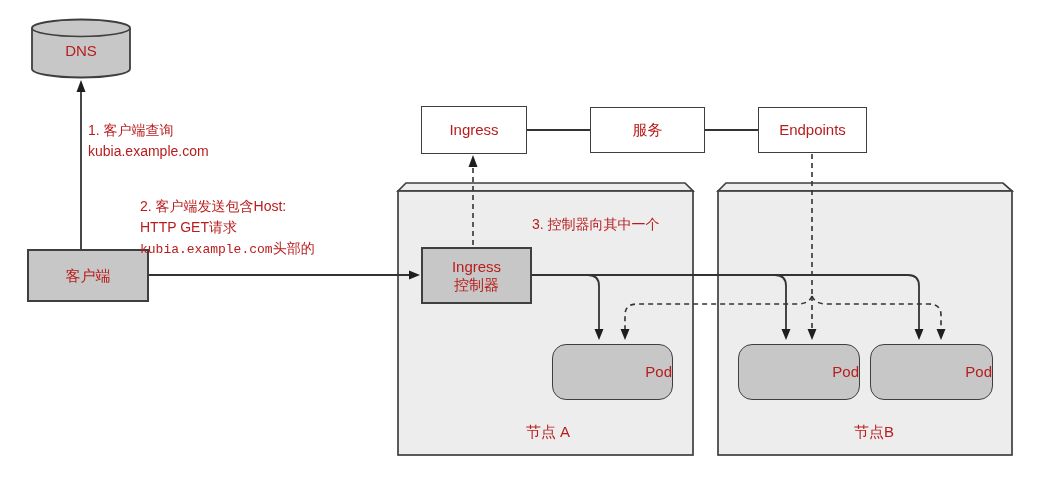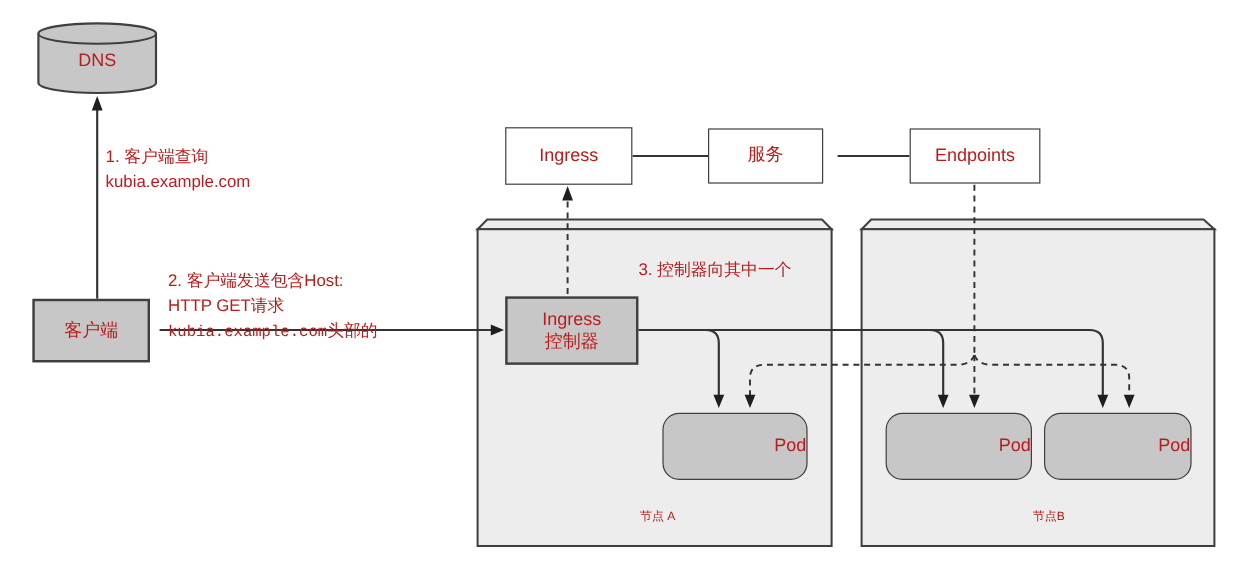--- a/index.html
+++ b/index.html
@@ -85,7 +85,7 @@
   <div class="abs box white-box" style="left:421px;top:106px;width:106px;height:48px;">
     <span>Ingress</span>
   </div>
-  <div class="abs box white-box" style="left:590px;top:107px;width:96px;height:46px;font-family:Liberation Mono, monospace;">
+  <div class="abs box white-box" style="left:590px;top:107px;width:115px;height:46px;">
     <span>服务</span>
   </div>
   <div class="abs box white-box" style="left:758px;top:107px;width:109px;height:46px;">

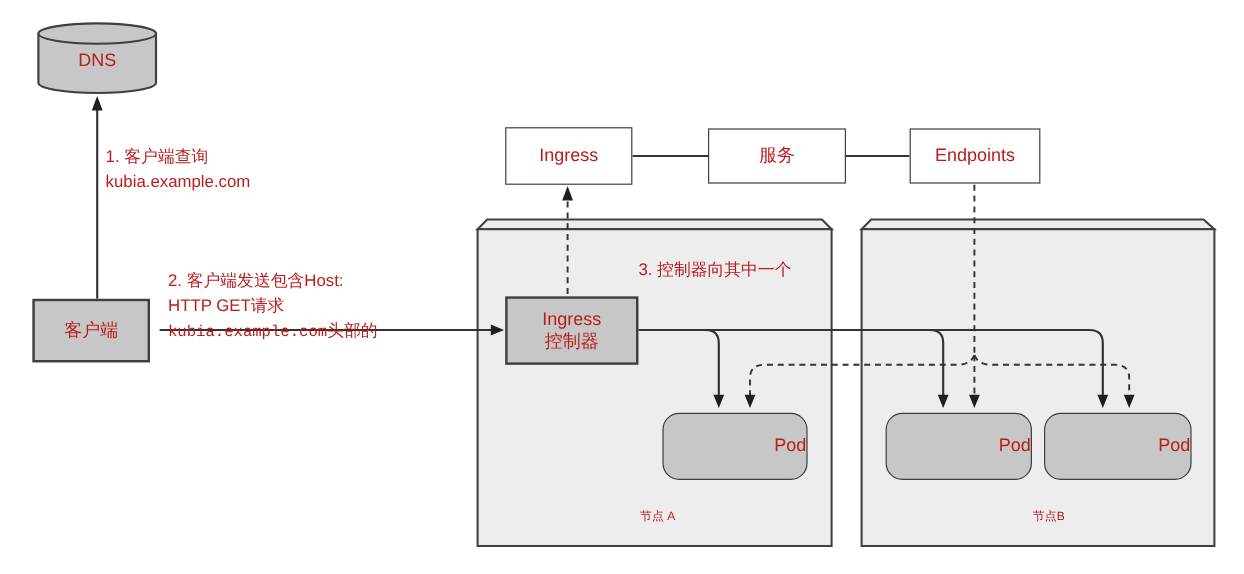--- a/index.html
+++ b/index.html
@@ -115,7 +115,7 @@
     <div>kubia.example.com</div>
   </div>
 
-  <div class="abs txt" style="left:140px;top:223px;">
+  <div class="abs txt" style="left:140px;top:196px;">
     <div>2.  客户端发送包含Host:</div>
     <div>HTTP GET请求</div>
     <div><span class="mono">kubia.example.com</span><span>头部的</span></div>

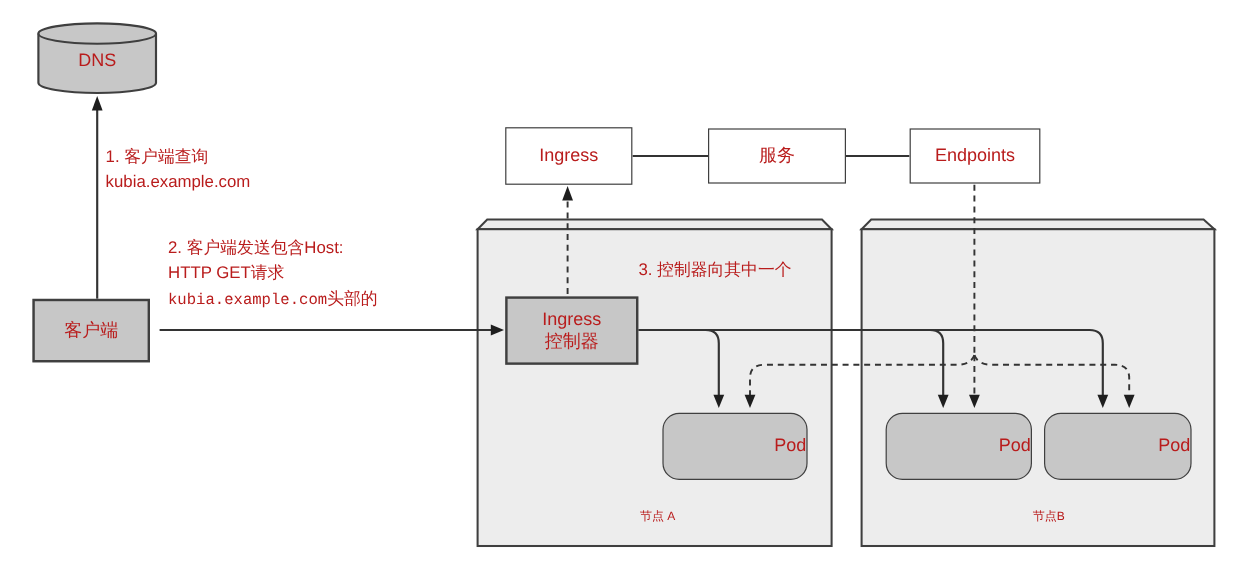--- a/index.html
+++ b/index.html
@@ -78,7 +78,7 @@
 
   <div class="abs dns-label" style="left:46px;top:42px;width:70px;">DNS</div>
 
-  <div class="abs box gray-box" style="left:27px;top:249px;width:98px;height:53px;align-items:center;">
+  <div class="abs box gray-box" style="left:27px;top:249px;width:122px;height:53px;align-items:center;">
     <span>客户端</span>
   </div>
 

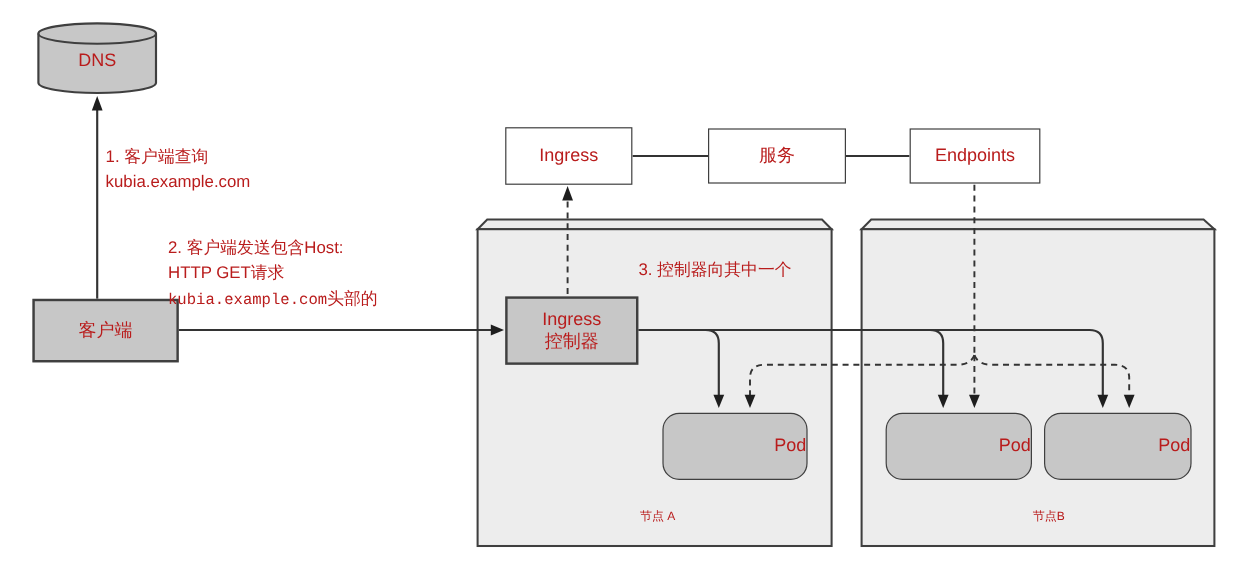--- a/index.html
+++ b/index.html
@@ -29,7 +29,7 @@
   .pod{background:var(--box-gray);border:1.8px solid var(--stroke);border-radius:14px;justify-content:flex-end;}
   .txt{font-size:14px;line-height:21px;white-space:nowrap;}
   .mono{font-family:"Liberation Mono","DejaVu Sans Mono",monospace;font-size:13px;}
-  .node-label{font-size:10px;text-align:center;}
+  .node-label{font-size:15px;text-align:center;}
   .dns-label{font-size:15px;text-align:center;}
 </style>
 </head>

